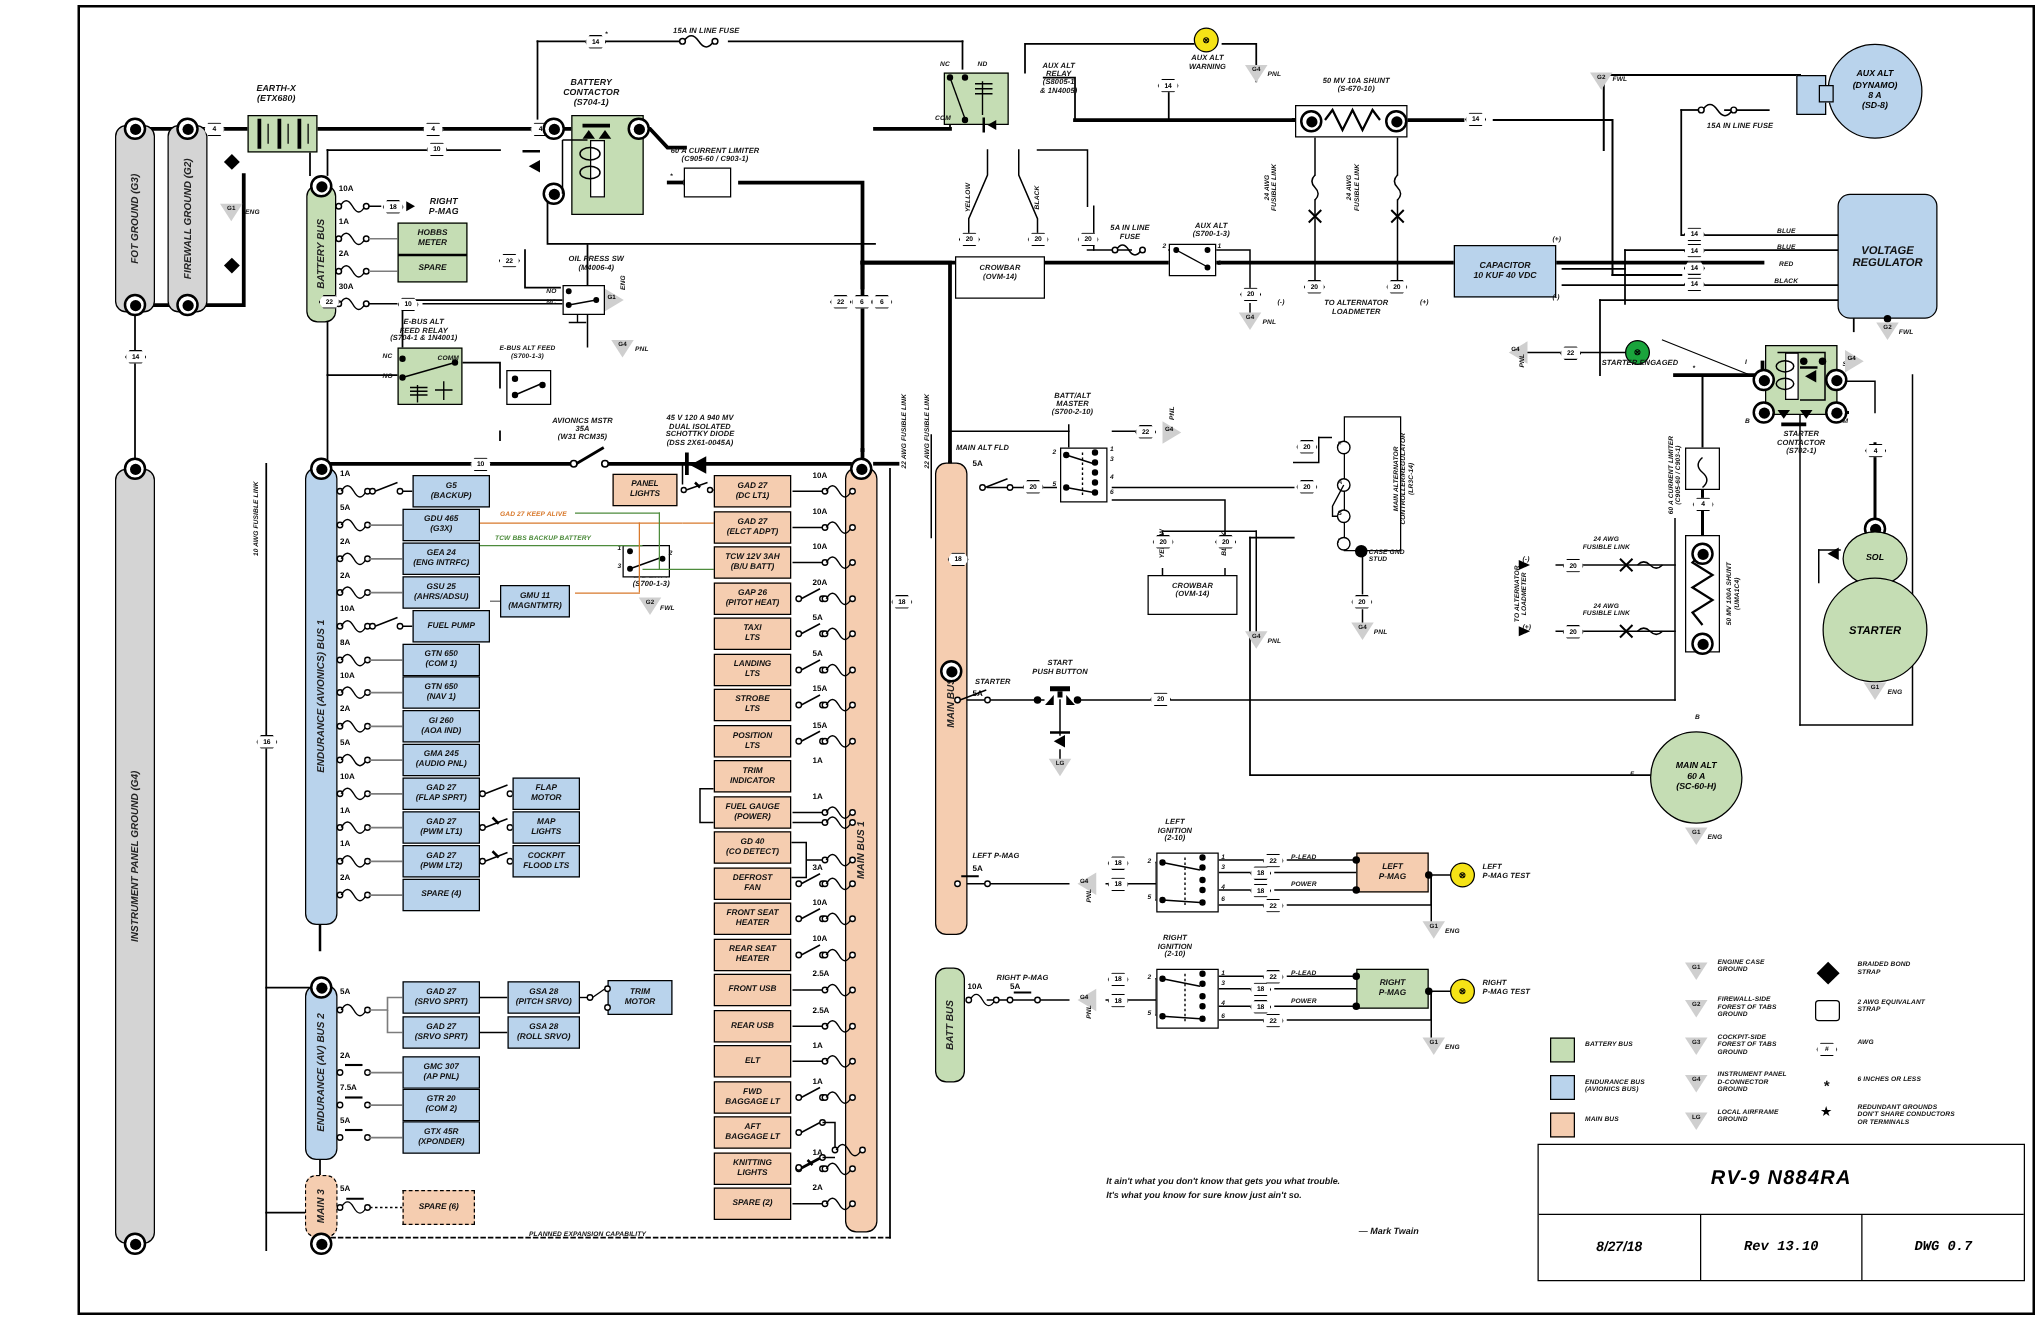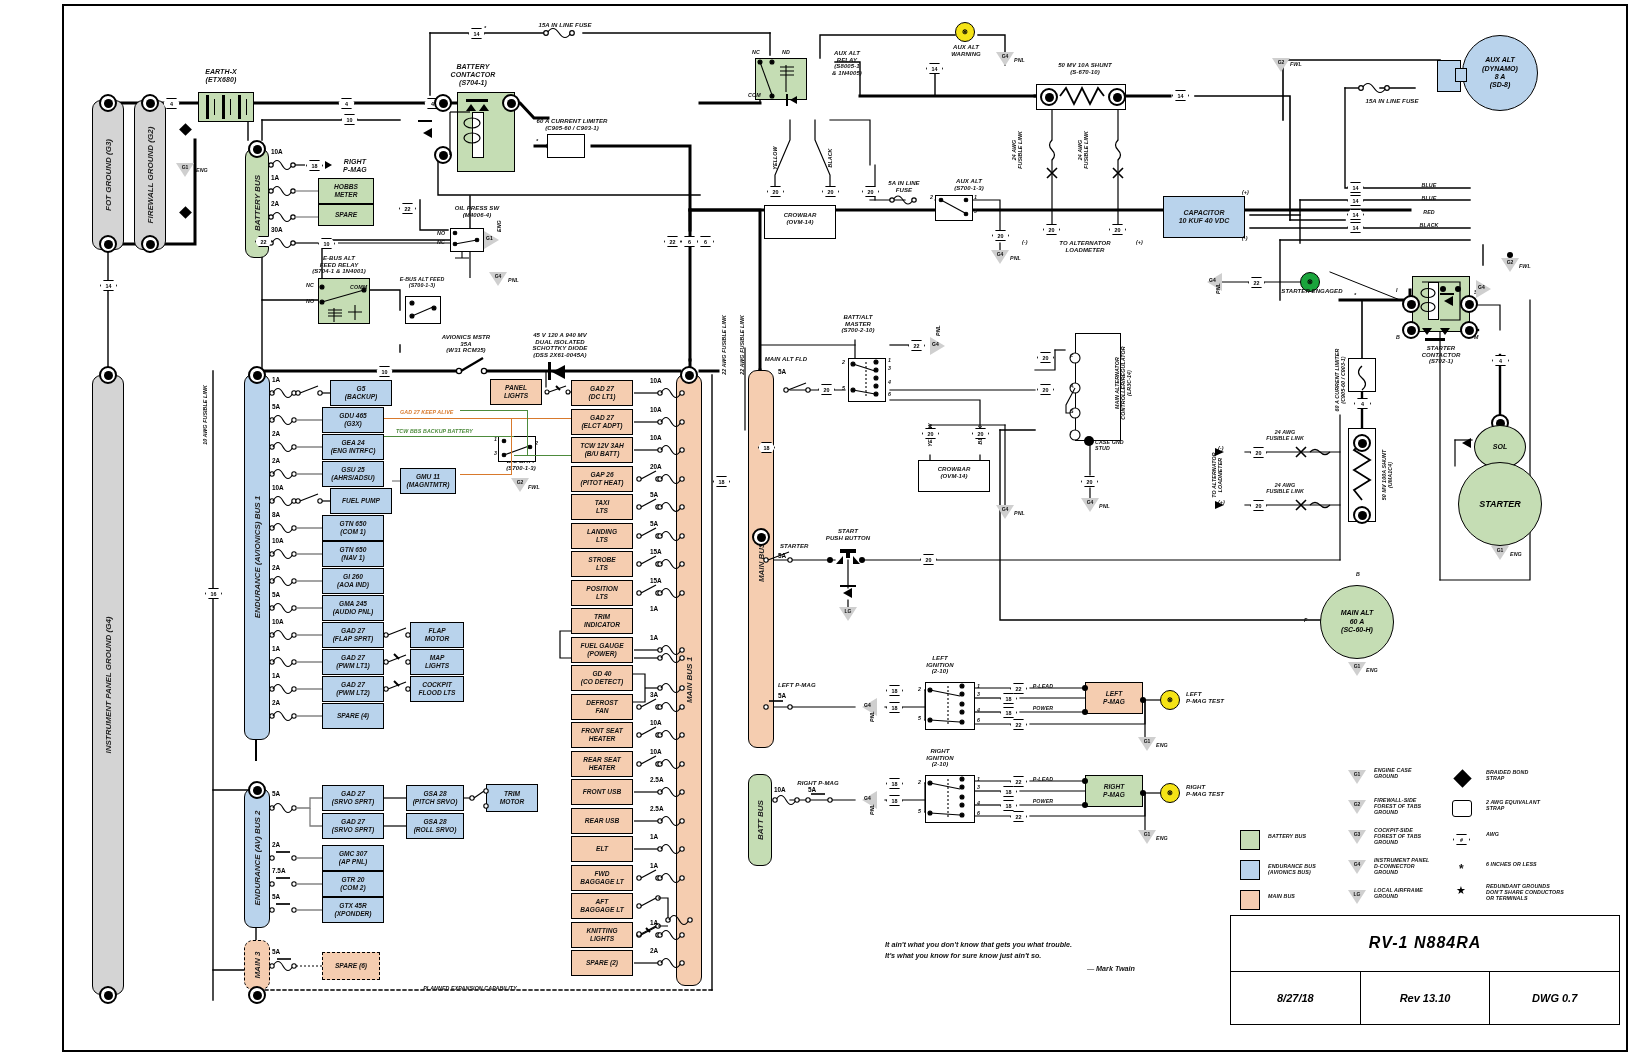--- a/index.html
+++ b/index.html
@@ -1117,6 +1117,8 @@
   </g>
     </svg>
 
+  <div class="box blue" style="left:1470px;top:155px;width:80px;height:100px;border-radius:10px;font-size:9px;">VOLTAGE
+REGULATOR</div>
   <div class="lbl xs" style="left:1413px;top:183px;width:32px;">BLUE</div>
   <div class="lbl xs" style="left:1413px;top:196px;width:32px;">BLUE</div>
   <div class="lbl xs" style="left:1413px;top:210px;width:32px;">RED</div>

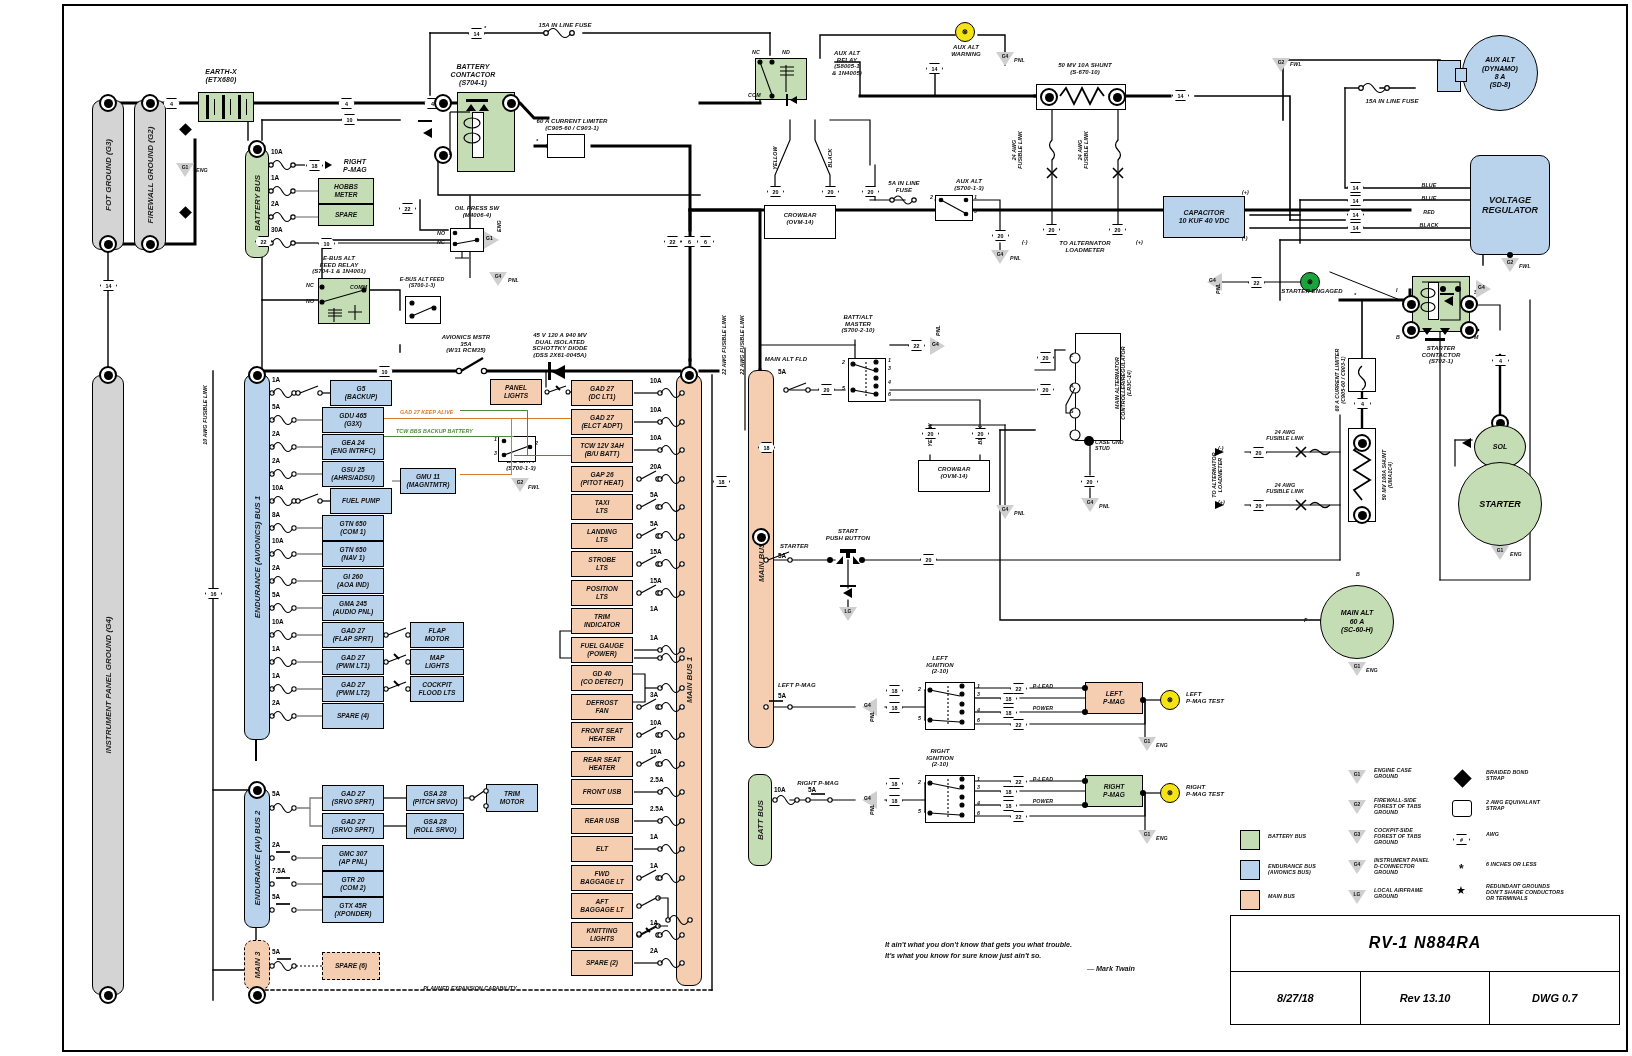--- a/index.html
+++ b/index.html
@@ -1487,7 +1487,7 @@
   </div>
 
   <div id="titleblock">
-    <div class="r1">RV-1 N884RA</div>
+    <div class="r1">RV-9 N884RA</div>
     <div class="r3">
       <div>8/27/18</div>
       <div>Rev 13.10</div>

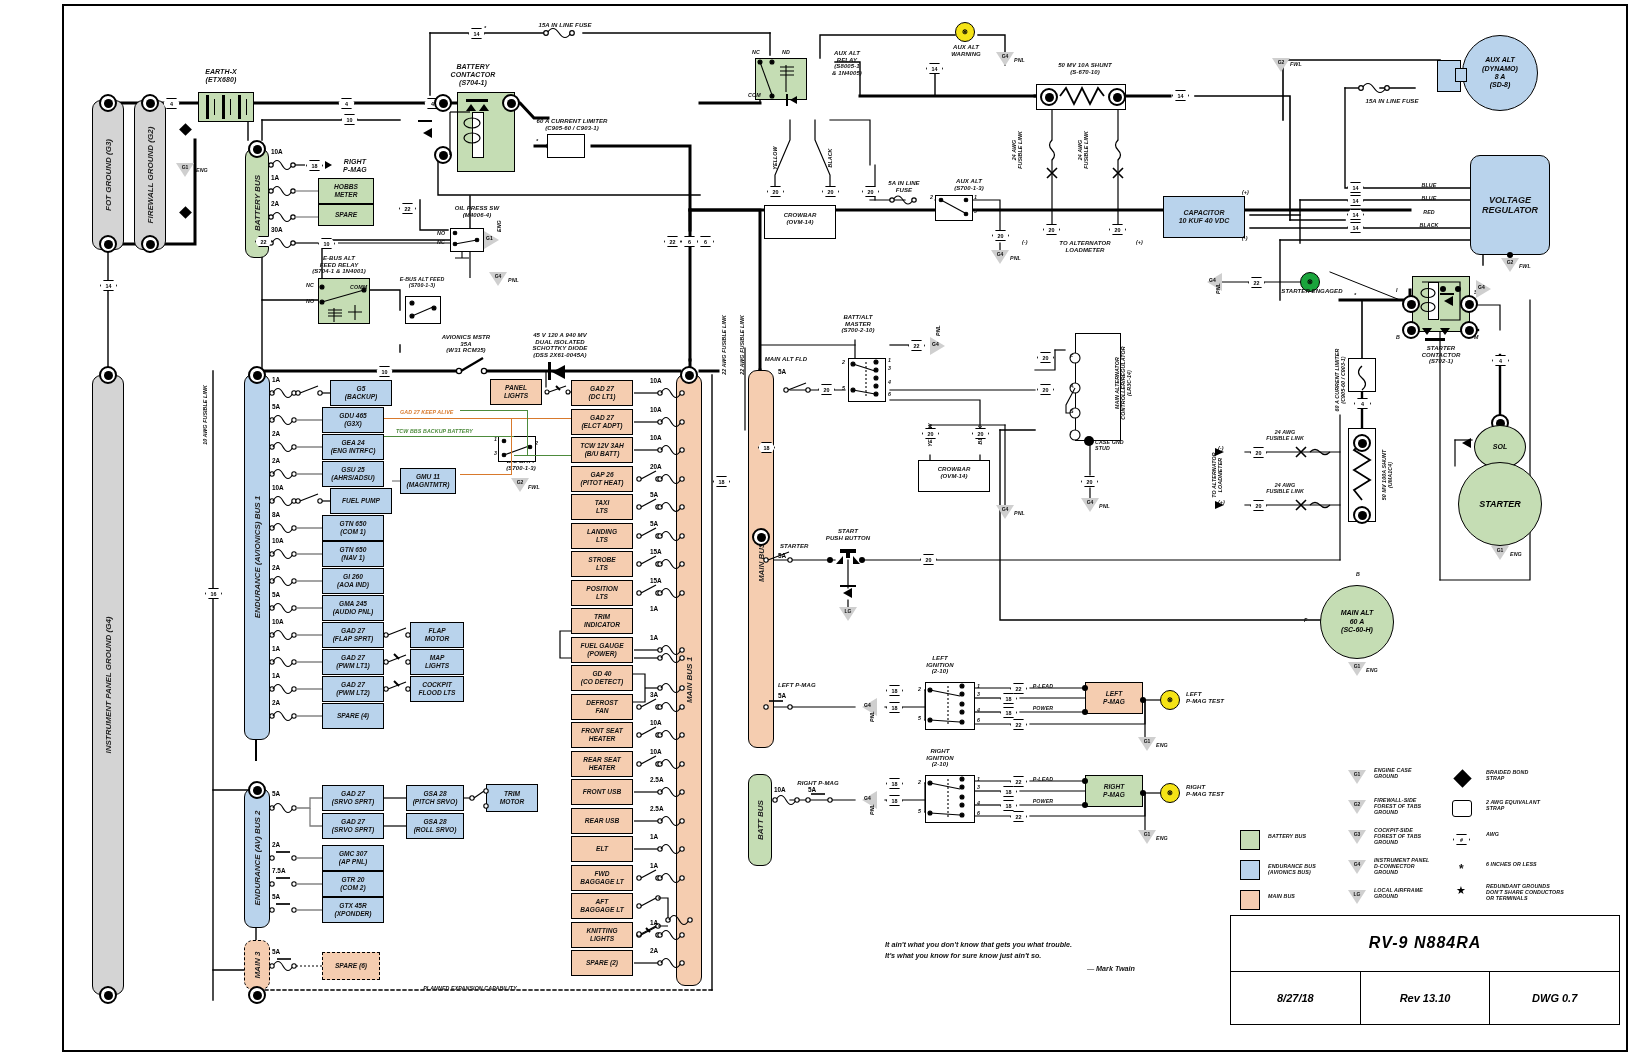--- a/index.html
+++ b/index.html
@@ -112,7 +112,7 @@
   #quote { position:absolute; left:885px; top:940px; width:250px;
            font-size:7.2px; font-style:italic; font-weight:bold; line-height:1.5;
            color:#111; }
-  #quote .sig { display:block; text-align:right; margin-top:2px; }
+  #quote .sig { display:block; text-align:right; margin-top:18px; }
   .sqbox { position:absolute; border:1.2px solid #000; background:#fff; }
   .diodeL{ position:absolute; width:0;height:0;
            border-top:5px solid transparent;border-bottom:5px solid transparent;

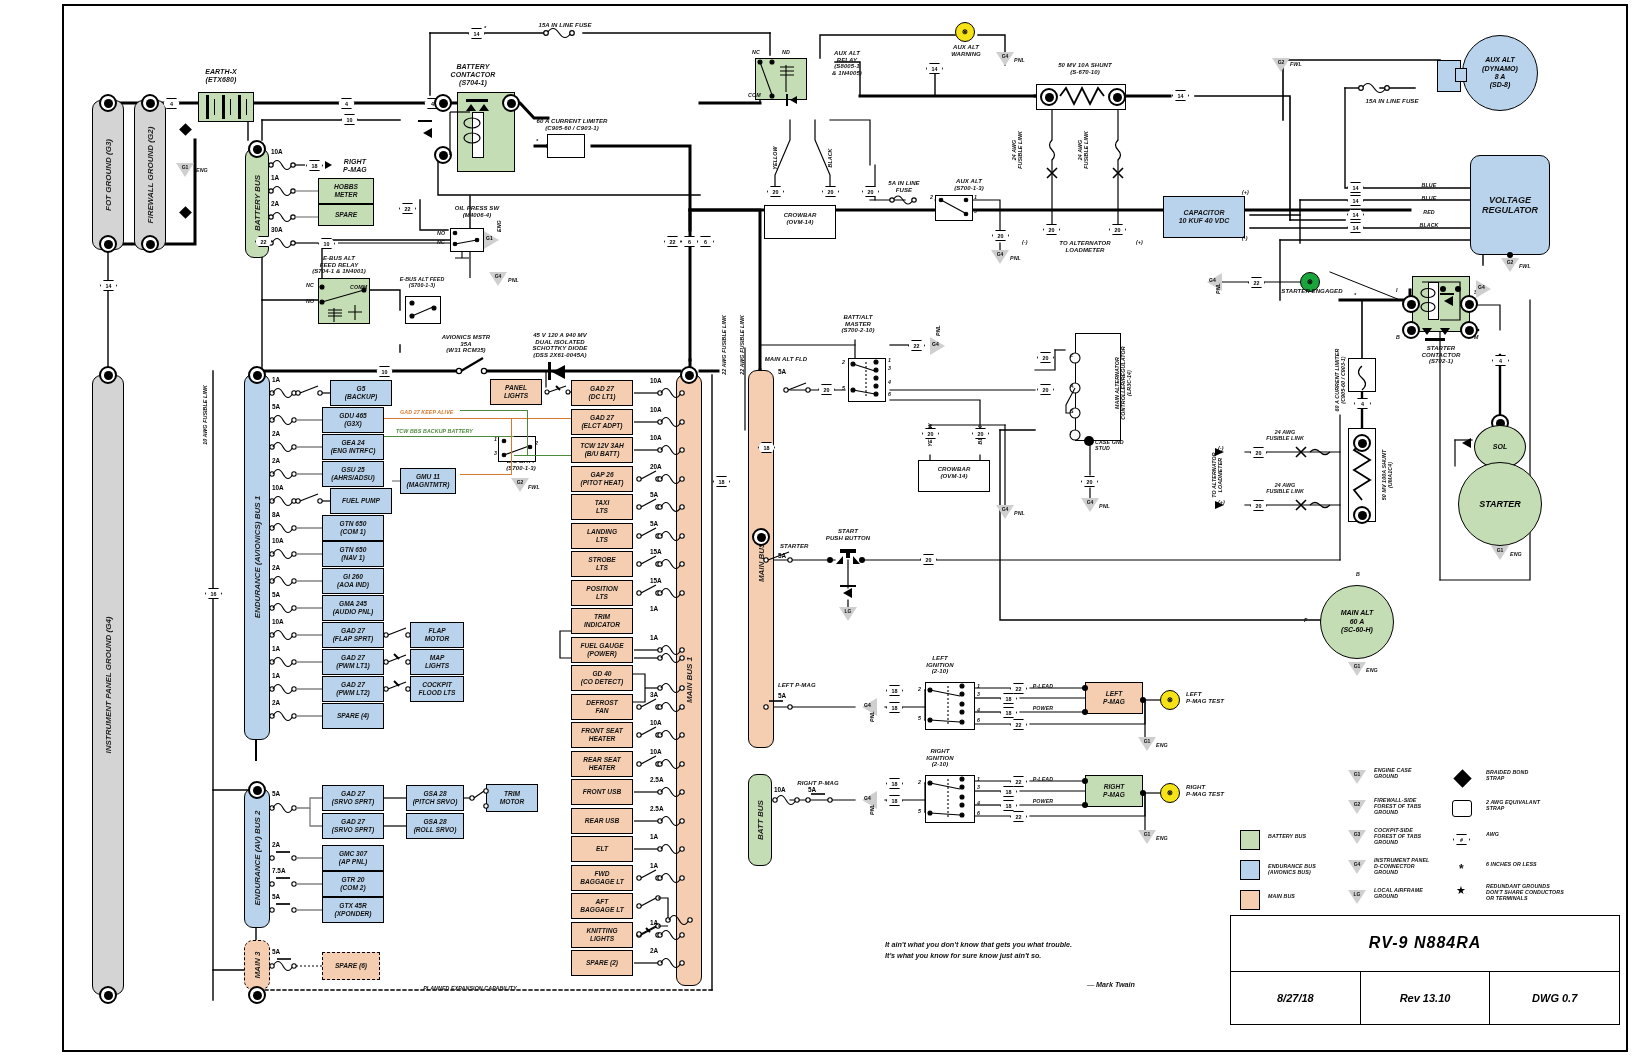--- a/index.html
+++ b/index.html
@@ -107,7 +107,7 @@
   #titleblock .r3 { flex:1; display:flex; }
   #titleblock .r3 div { flex:1; display:flex;align-items:center;justify-content:center;
         font-size:11px; font-style:italic; font-weight:bold; }
-  #titleblock .r3 div+div { border-left:1.6px solid #000; }
+  #titleblock .r3 div+div { border-left:1.6px solid #000;font-family:Liberation Mono, monospace; }
 
   #quote { position:absolute; left:885px; top:940px; width:250px;
            font-size:7.2px; font-style:italic; font-weight:bold; line-height:1.5;

